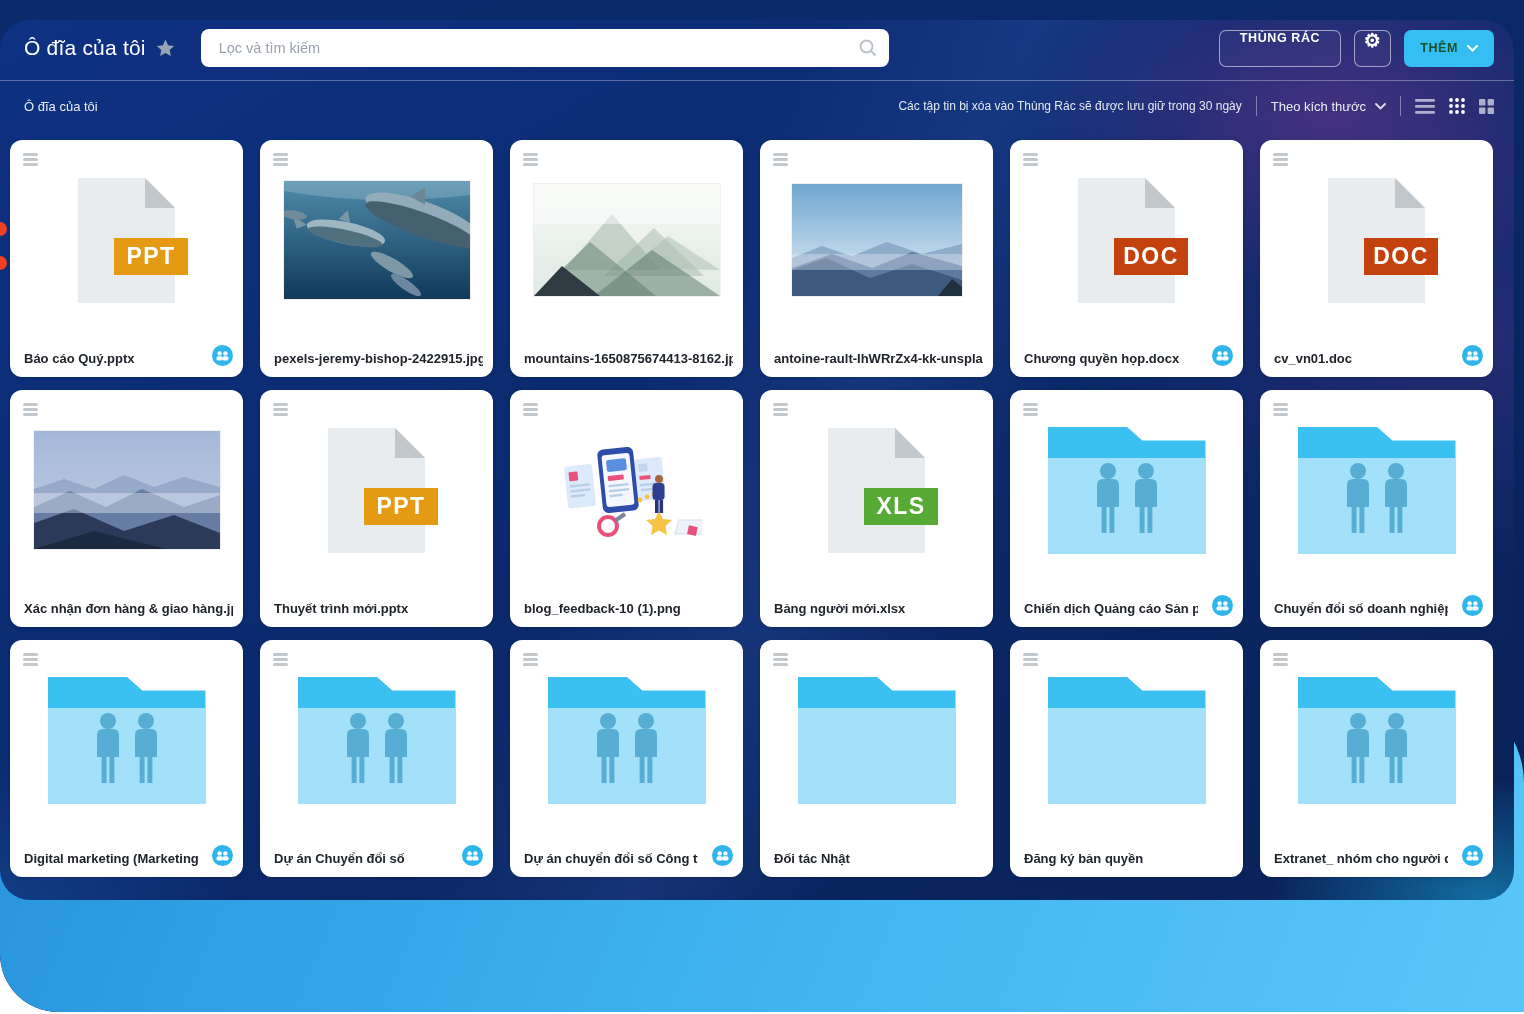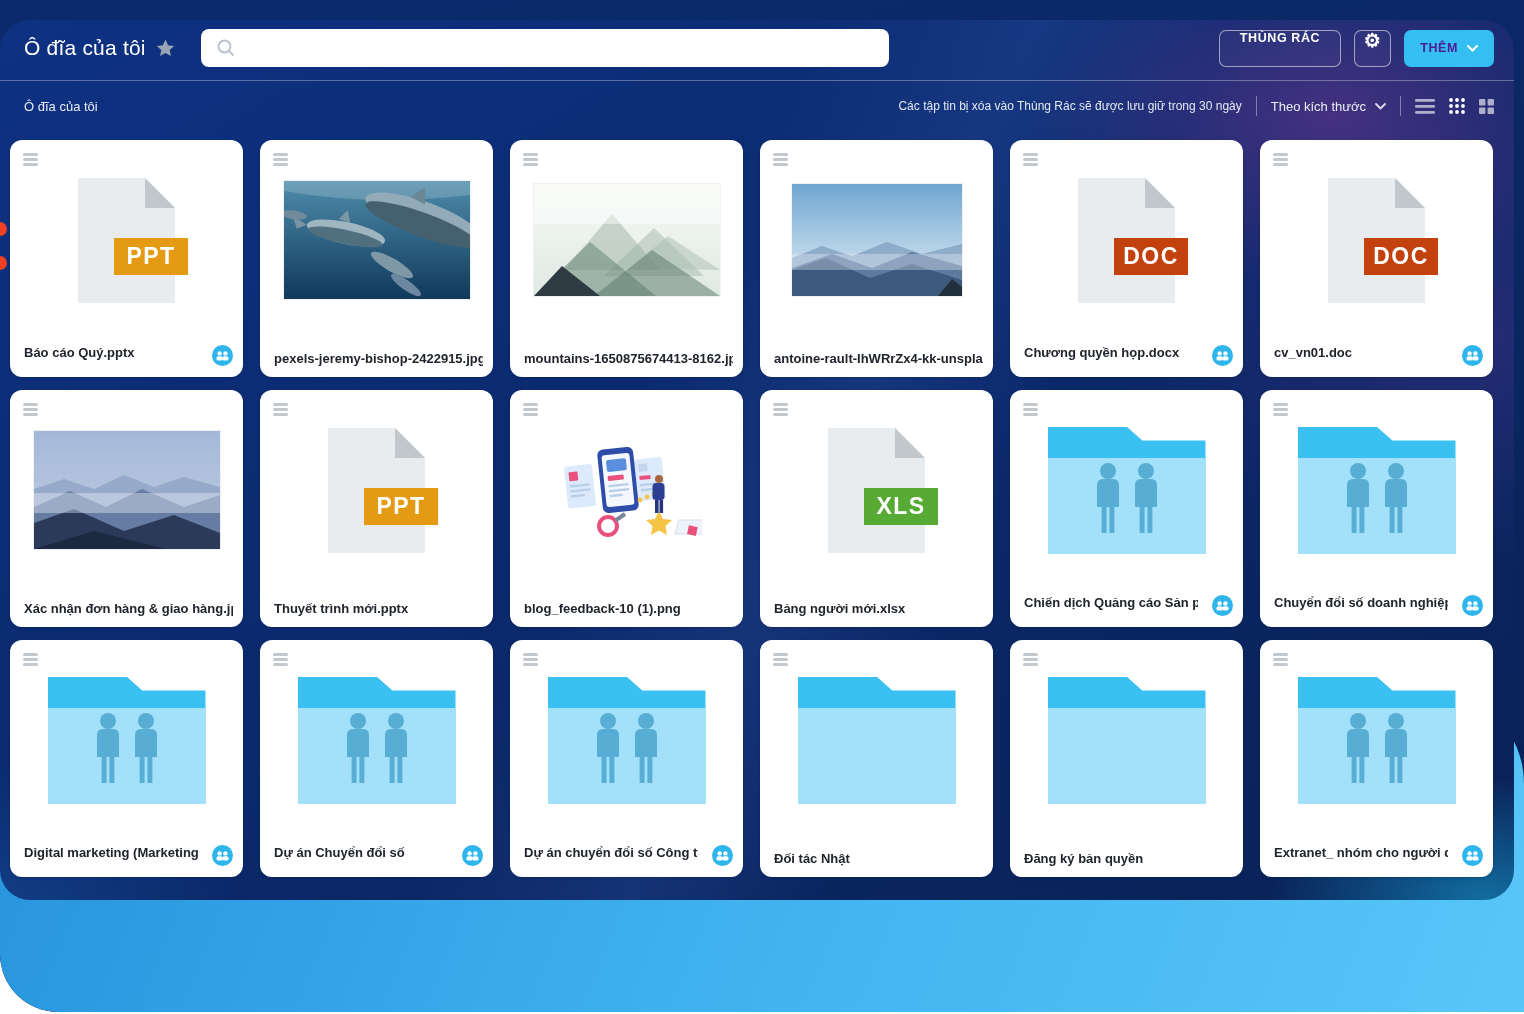--- a/index.html
+++ b/index.html
@@ -115,6 +115,7 @@
           </svg>
       </span>
       <div class="search">
+        <input type="text" placeholder="Lọc và tìm kiếm" style="">
         <span style="display:flex">
           <svg width="18" height="18" viewBox="0 0 18 18" fill="none" stroke="#b9c0c9" stroke-width="1.8">
             <circle cx="7.5" cy="7.5" r="6"></circle>

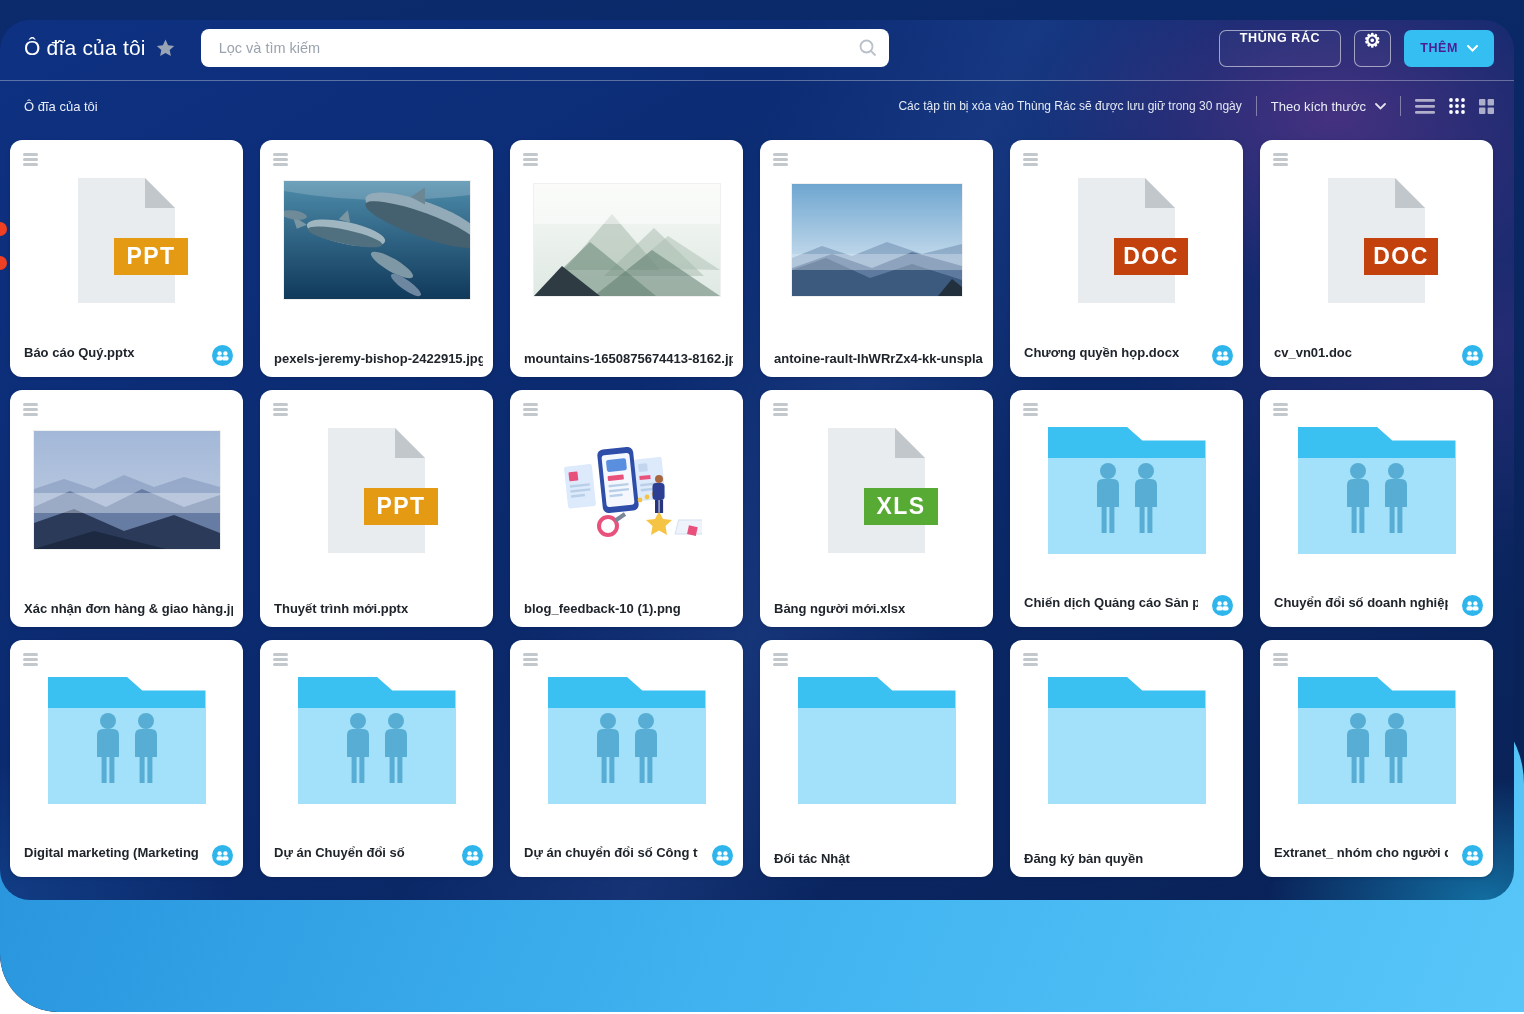--- a/index.html
+++ b/index.html
@@ -33,7 +33,7 @@
                color:#fff;font-weight:700;font-size:12.5px;letter-spacing:.6px;display:flex;
                align-items:flex-start;background:rgba(255,255,255,.03);box-sizing:border-box;cursor:pointer;}
   .btn-gear{width:37px;padding:0;justify-content:center;font-size:19px;line-height:1;}
-  .btn-primary{height:37px;padding:0 16px;background:#35bef1;border:none;border-radius:7px;color:#4c1d95;
+  .btn-primary{height:37px;padding:0 16px;background:#35bef1;border:none;border-radius:7px;color:#14532d;
                font-weight:700;font-size:12.5px;letter-spacing:.6px;display:flex;align-items:center;
                gap:9px;cursor:pointer;}
   .hdr-divider{position:absolute;top:60px;left:0;right:0;height:1px;background:rgba(255,255,255,.32);}

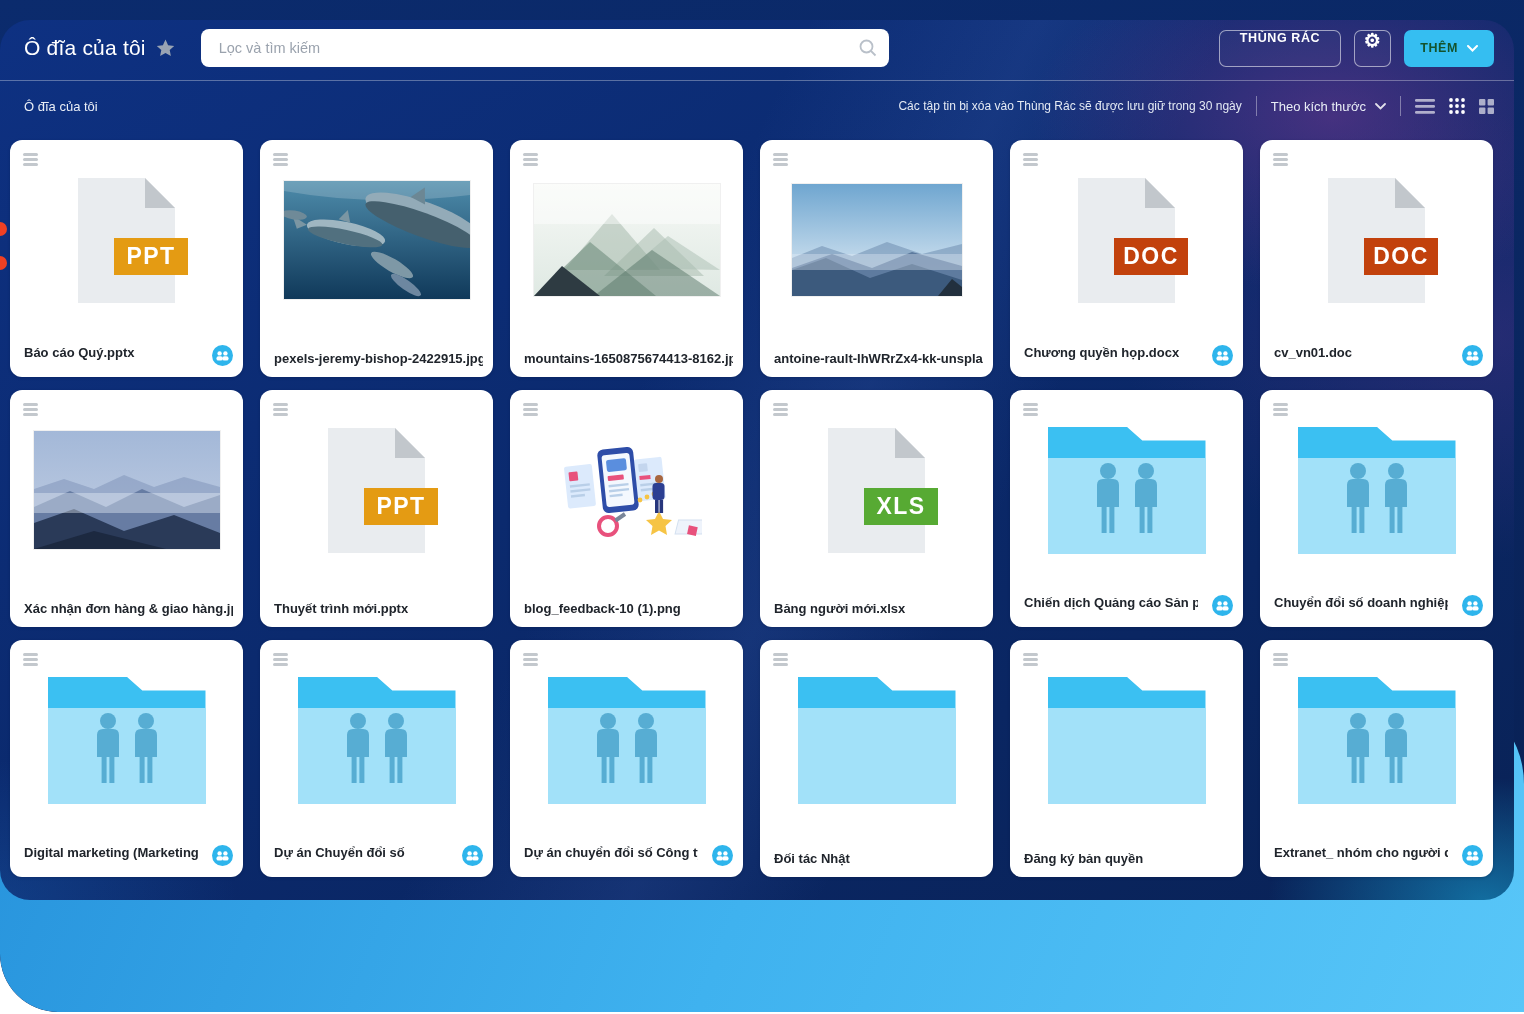--- a/index.html
+++ b/index.html
@@ -53,7 +53,7 @@
   .burger{position:absolute;top:13px;left:13px;width:15px;display:flex;flex-direction:column;gap:2.5px;}
   .burger i{height:2.5px;background:#c3c8cd;border-radius:1.5px;}
   .thumb{position:absolute;top:24px;left:0;right:0;height:152px;display:flex;align-items:center;justify-content:center;}
-  .fname-row{position:absolute;left:14px;right:10px;bottom:11px;display:flex;align-items:flex-start;gap:14px;}
+  .fname-row{position:absolute;left:14px;right:10px;bottom:11px;display:flex;align-items:flex-end;gap:14px;}
   .fname{flex:1;font-size:13px;font-weight:700;color:#20252c;white-space:nowrap;overflow:hidden;}
   .badge-share{flex:0 0 auto;}
   

